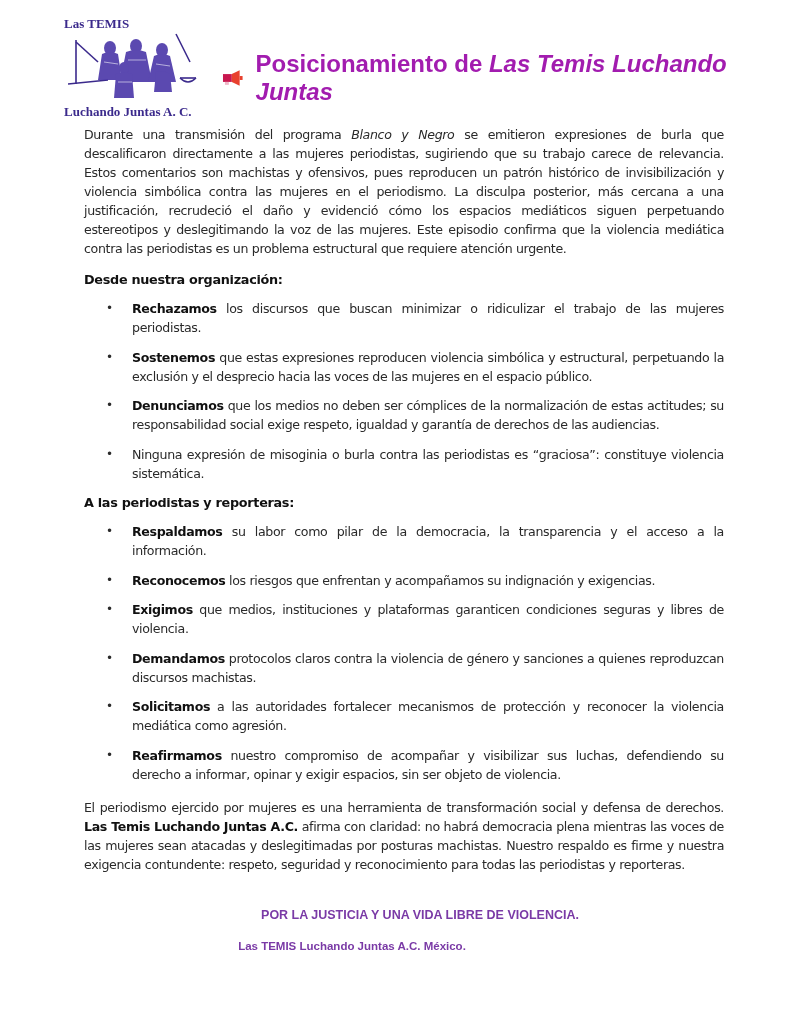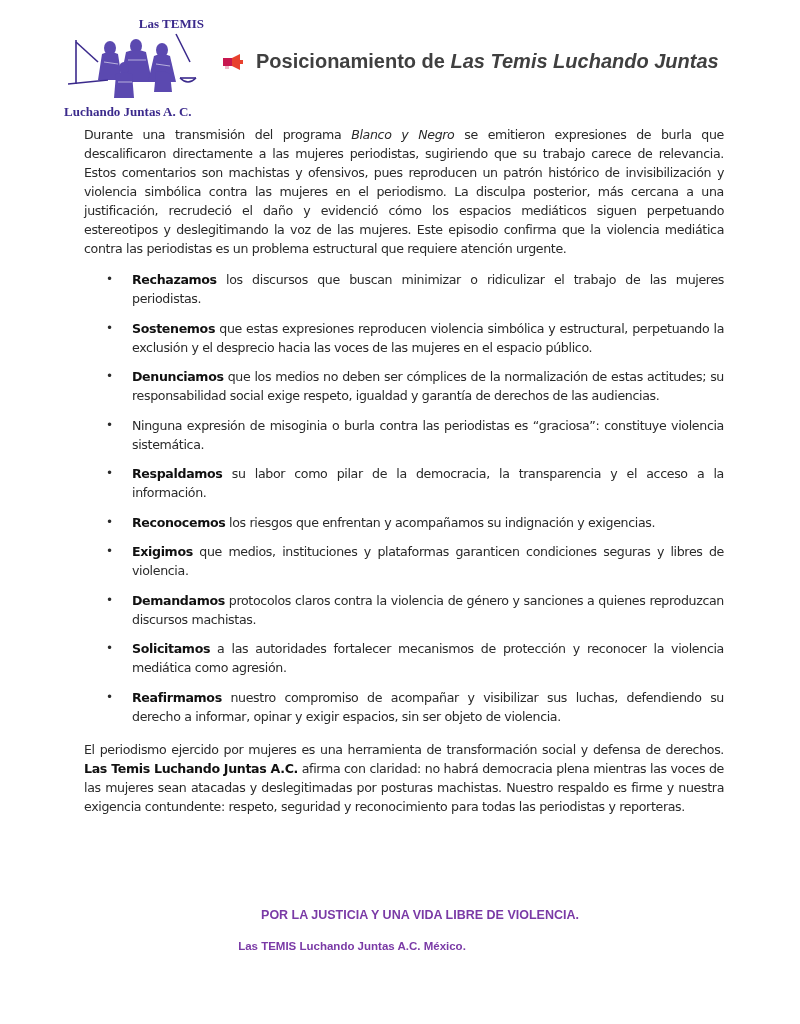--- a/index.html
+++ b/index.html
@@ -6,7 +6,7 @@
   body { width: 800px; height: 1024px; position: relative; overflow: hidden;
          font-family: "DejaVu Sans", sans-serif; color: #2a2a2a; }
   .logo { position: absolute; left: 64px; top: 14px; width: 140px; height: 100px; }
-  .logo-top { position: absolute; left: 0; top: 2px; width: 140px; text-align: right;
+  .logo-top { position: absolute; left: 0; top: 2px; width: 140px; text-align: left;
               font-family: "Liberation Serif", serif; font-weight: bold; font-size: 13px; color: #3b2a8c; }
   .logo-bottom { position: absolute; left: 0; top: 90px; width: 140px; text-align: left;
                  font-family: "Liberation Serif", serif; font-weight: bold; font-size: 13px; color: #3b2a8c; }

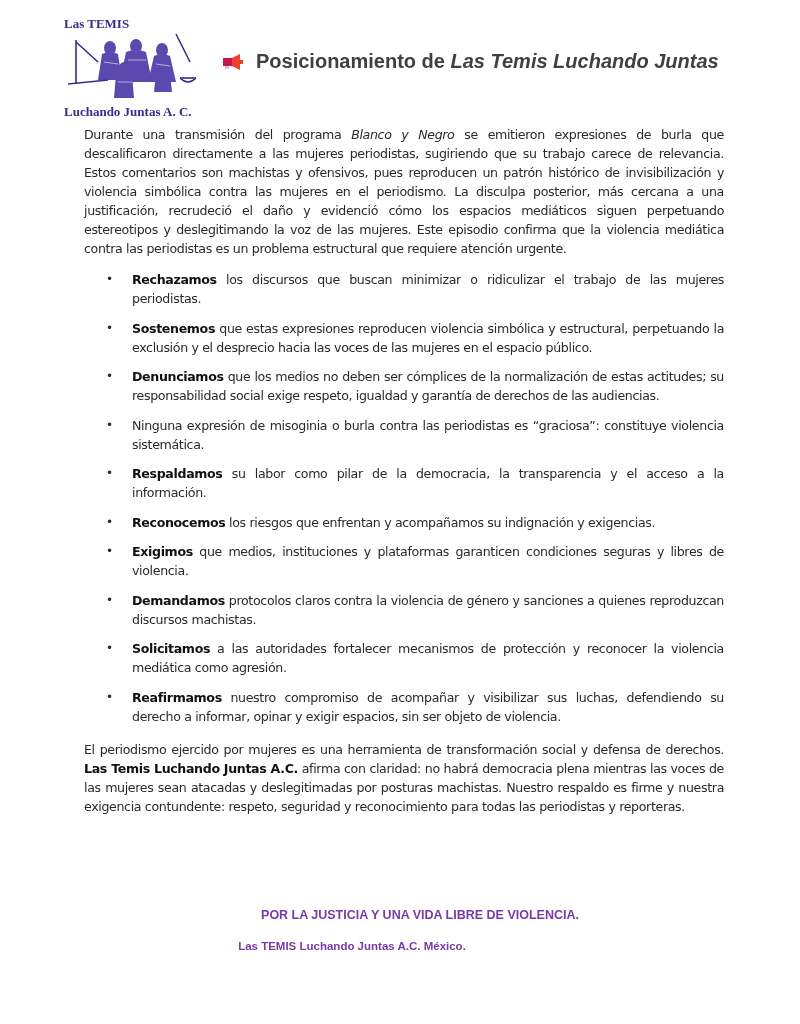--- a/index.html
+++ b/index.html
@@ -13,7 +13,7 @@
   .logo-art { position: absolute; left: 4px; top: 18px; width: 132px; height: 66px; }
   .title-row { position: absolute; left: 222px; top: 50px; display: flex; align-items: center; }
   .title-row .mega { width: 24px; height: 18px; margin-right: 10px; }
-  .title { font-family: "Liberation Sans", sans-serif; font-weight: bold; font-size: 20px; color: #404040; }
+  .title { font-family: "Liberation Sans", sans-serif; font-weight: bold; font-size: 24px; color: #a21caf; }
   .title i { font-style: italic; }
   .content { position: absolute; left: 84px; top: 125px; width: 640px;
              font-family: "DejaVu Sans", sans-serif; font-size: 12.6px; line-height: 19px;

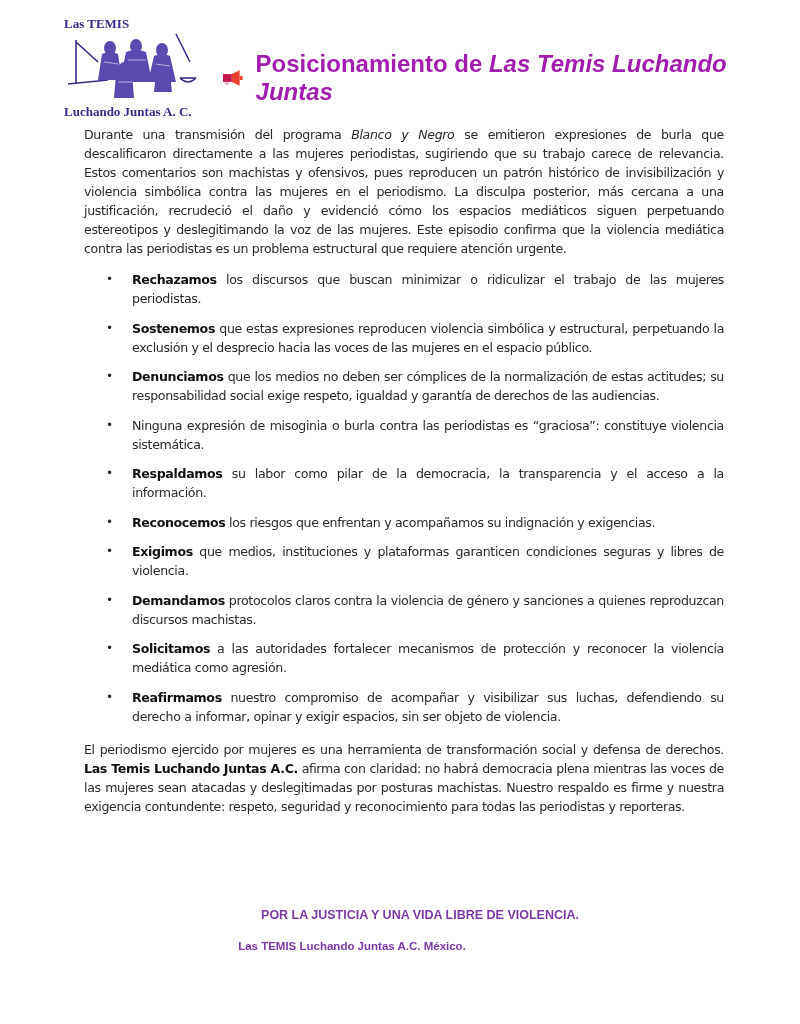--- a/index.html
+++ b/index.html
@@ -78,6 +78,7 @@
 <div class="content">
   <p class="intro"><span>Durante una transmisión del programa </span><i>Blanco y Negro</i><span> se emitieron expresiones de burla que descalificaron directamente a las mujeres periodistas, sugiriendo que su trabajo carece de relevancia. Estos comentarios son machistas y ofensivos, pues reproducen un patrón histórico de invisibilización y violencia simbólica contra las mujeres en el periodismo. La disculpa posterior, más cercana a una justificación, recrudeció el daño y evidenció cómo los espacios mediáticos siguen perpetuando estereotipos y deslegitimando la voz de las mujeres. Este episodio confirma que la violencia mediática contra las periodistas es un problema estructural que requiere atención urgente.</span></p>
 
+  <h3>Desde nuestra organización:</h3>
   <ul>
     <li><span class="bullet">•</span><b>Rechazamos</b><span> los discursos que buscan minimizar o ridiculizar el trabajo de las mujeres periodistas.</span></li>
     <li><span class="bullet">•</span><b>Sostenemos</b><span> que estas expresiones reproducen violencia simbólica y estructural, perpetuando la exclusión y el desprecio hacia las voces de las mujeres en el espacio público.</span></li>

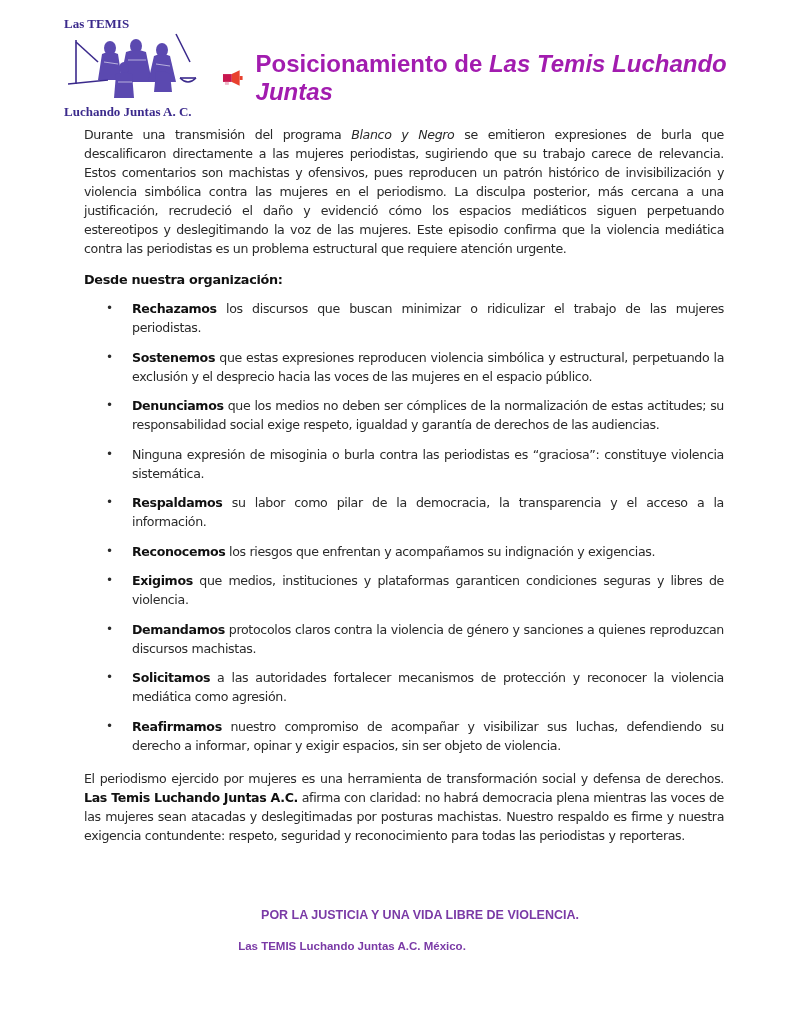--- a/index.html
+++ b/index.html
@@ -86,6 +86,7 @@
     <li><span class="bullet">•</span><b></b><span>Ninguna expresión de misoginia o burla contra las periodistas es “graciosa”: constituye violencia sistemática.</span></li>
   </ul>
 
+  <h3 class="sec2">A las periodistas y reporteras:</h3>
   <ul>
     <li><span class="bullet">•</span><b>Respaldamos</b><span> su labor como pilar de la democracia, la transparencia y el acceso a la información.</span></li>
     <li><span class="bullet">•</span><b>Reconocemos</b><span> los riesgos que enfrentan y acompañamos su indignación y exigencias.</span></li>

